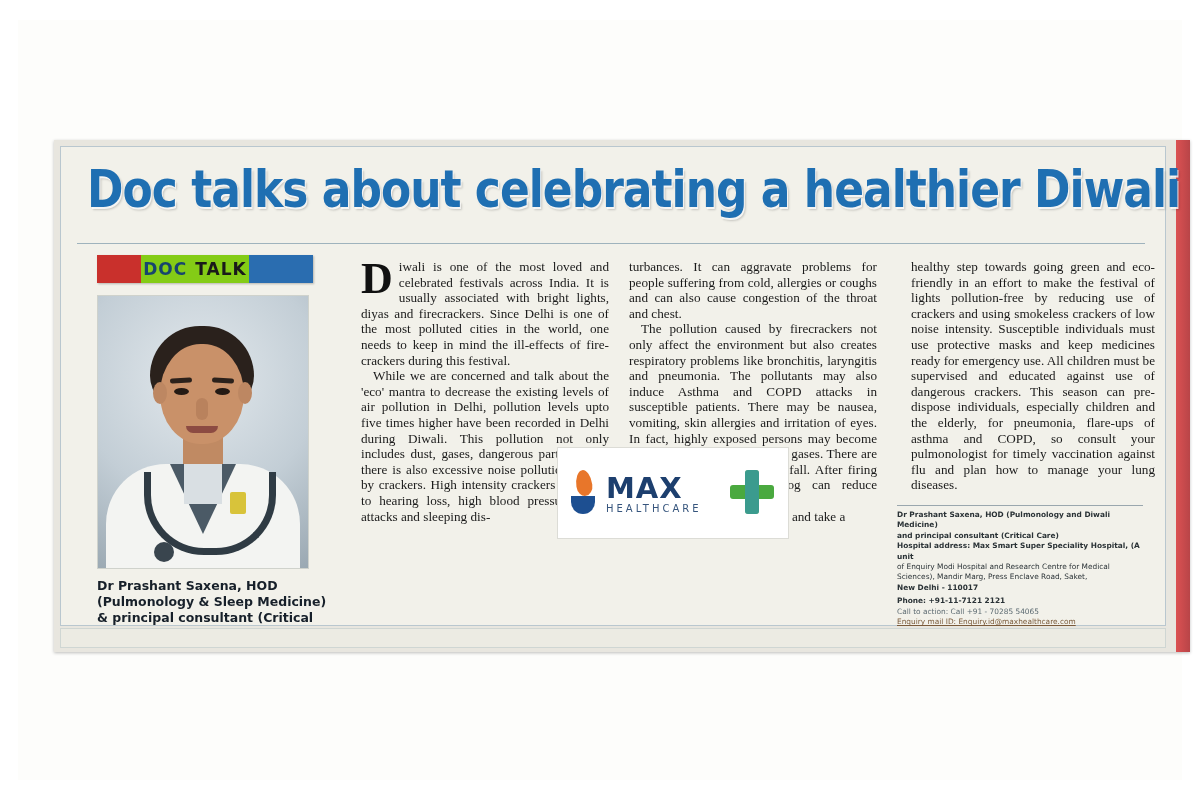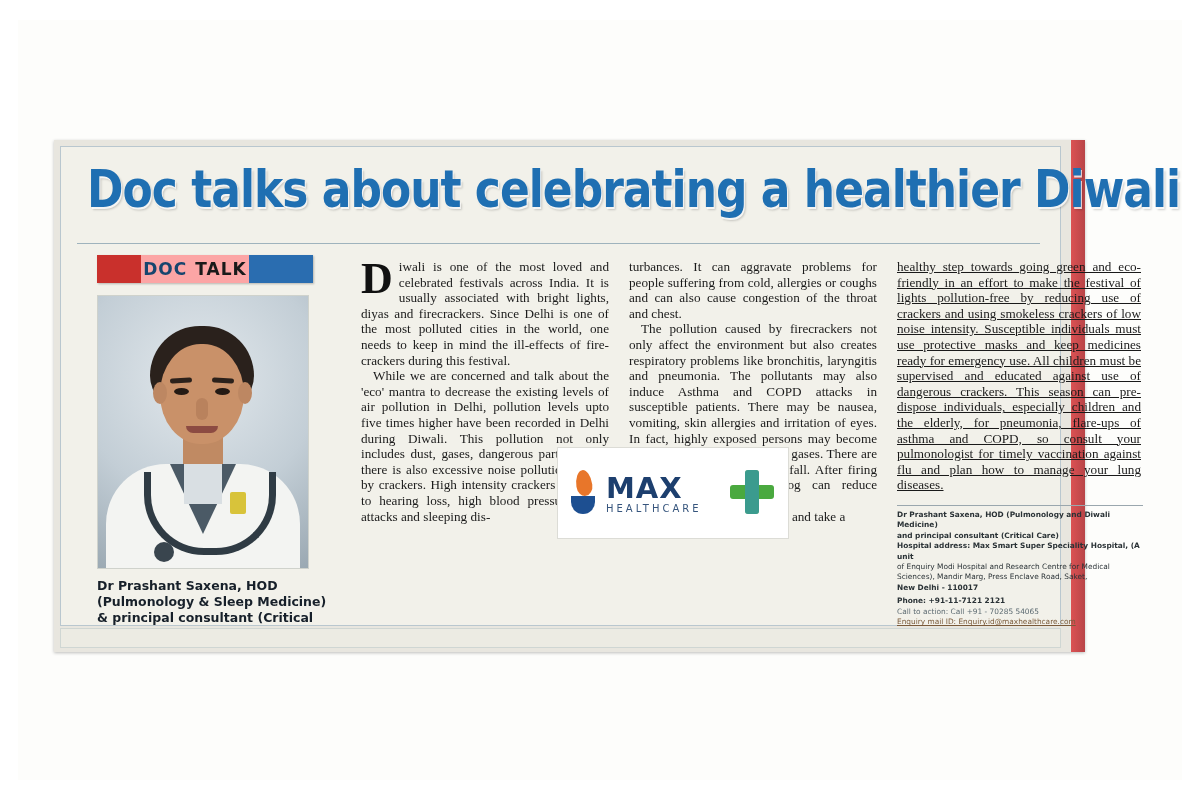--- a/index.html
+++ b/index.html
@@ -33,7 +33,7 @@
     position: absolute;
     left: 36px;
     top: 120px;
-    width: 1031px;
+    width: 1136px;
     height: 512px;
     background: #e8e6df;
     box-shadow: 0 1px 3px rgba(0,0,0,0.25);

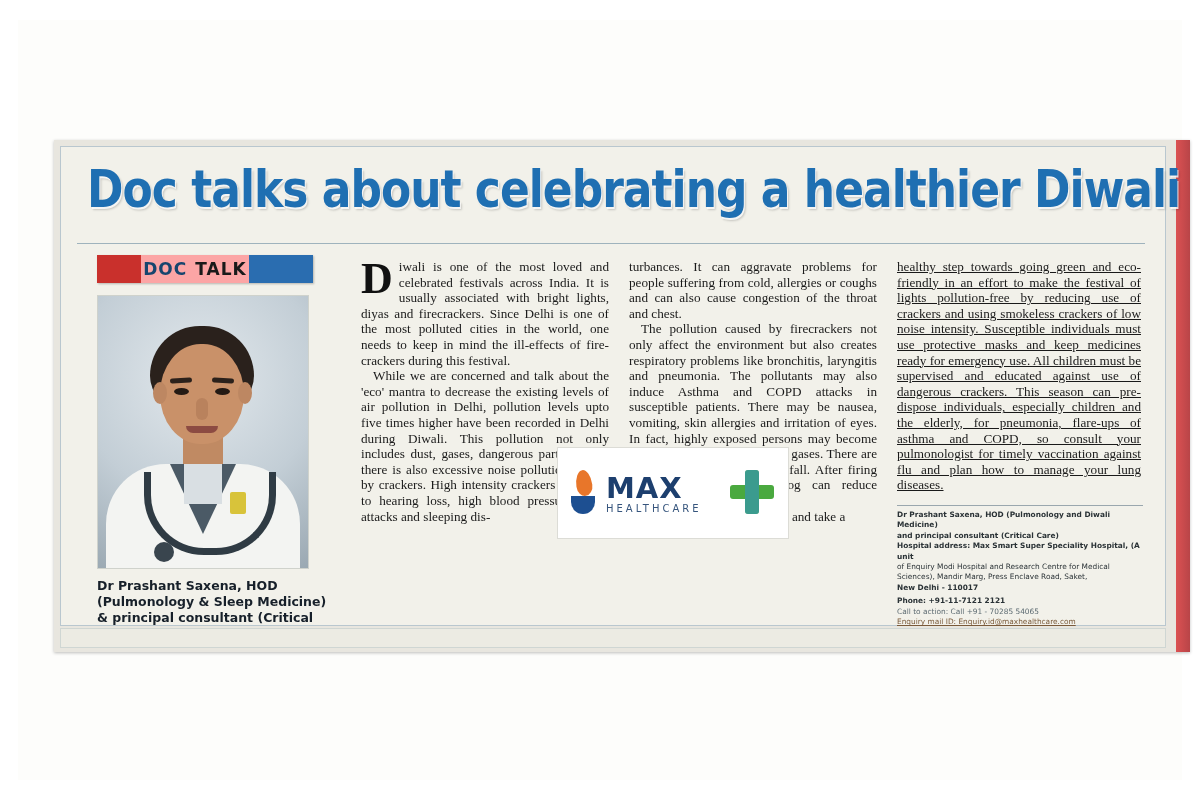--- a/index.html
+++ b/index.html
@@ -115,7 +115,7 @@
   }
   .doctalk-mid {
     flex: 0 0 108px;
-    background: #fca5a5;
+    background: #84cc16;
     color: #17456e;
     font-family: "DejaVu Sans", sans-serif;
     font-weight: bold;

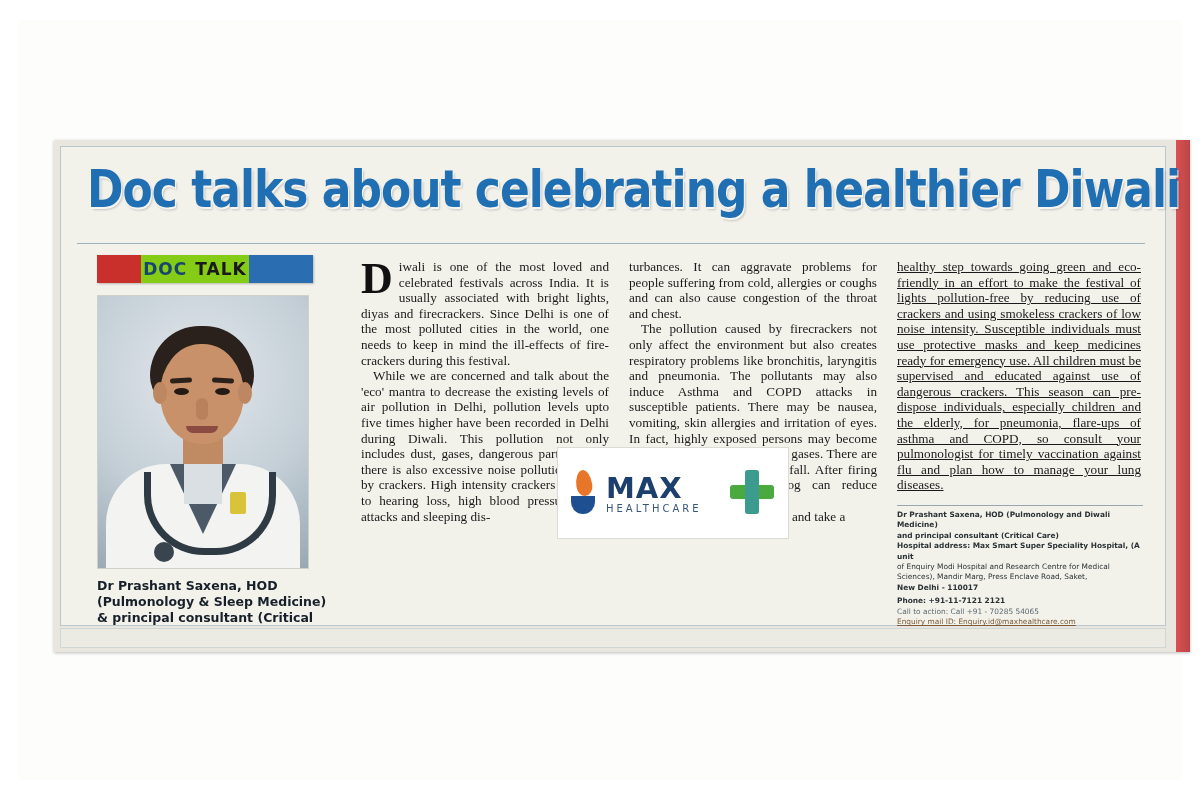--- a/index.html
+++ b/index.html
@@ -196,7 +196,7 @@
   .col p.first { text-indent: 0; }
   .col1 { left: 0; }
   .col2 { left: 268px; }
-  .col3 { left: 536px; width: 244px; text-decoration: underline; }
+  .col3 { left: 550px; width: 244px; }
 
   .dropcap {
     float: left;

